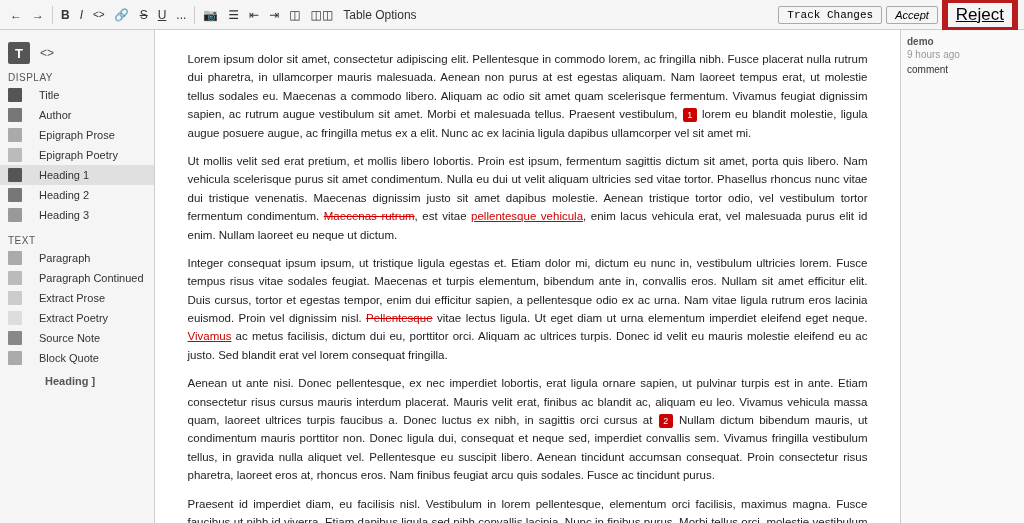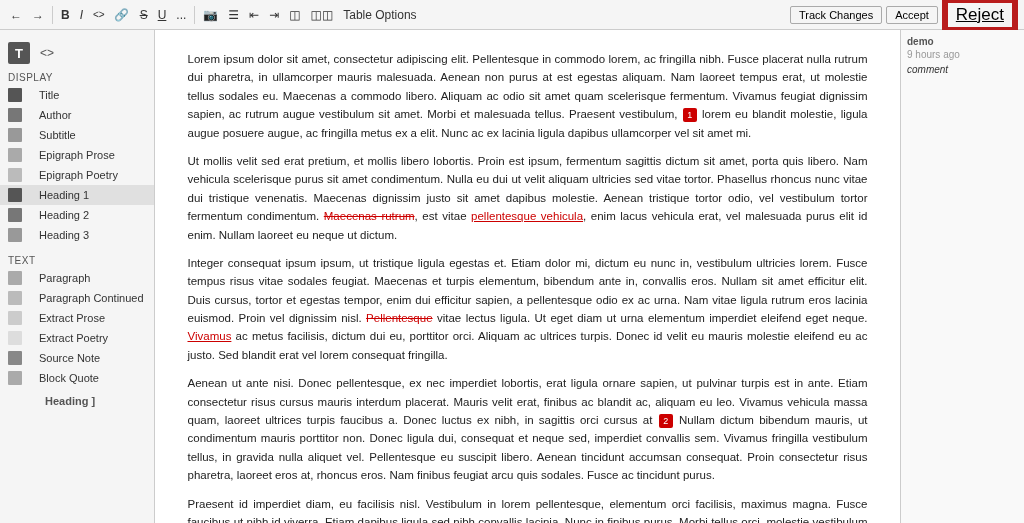--- a/index.html
+++ b/index.html
@@ -17,7 +17,7 @@
     .toolbar-sep { width: 1px; height: 18px; background: #ccc; margin: 0 2px; }
     .toolbar-right { margin-left: auto; display: flex; align-items: center; gap: 4px; }
     .track-changes-btn {
-      background: none; border: 1px solid #aaa; border-radius: 2px; padding: 2px 8px; cursor: pointer; font-size: 11px;
+      background: none; border: 1px solid #aaa; border-radius: 2px; padding: 2px 8px; cursor: pointer; font-size: 11px; font-family: Liberation Mono, monospace;
     }
     .accept-btn {
       background: none; border: 1px solid #aaa; border-radius: 2px; padding: 2px 8px; cursor: pointer; font-size: 11px;

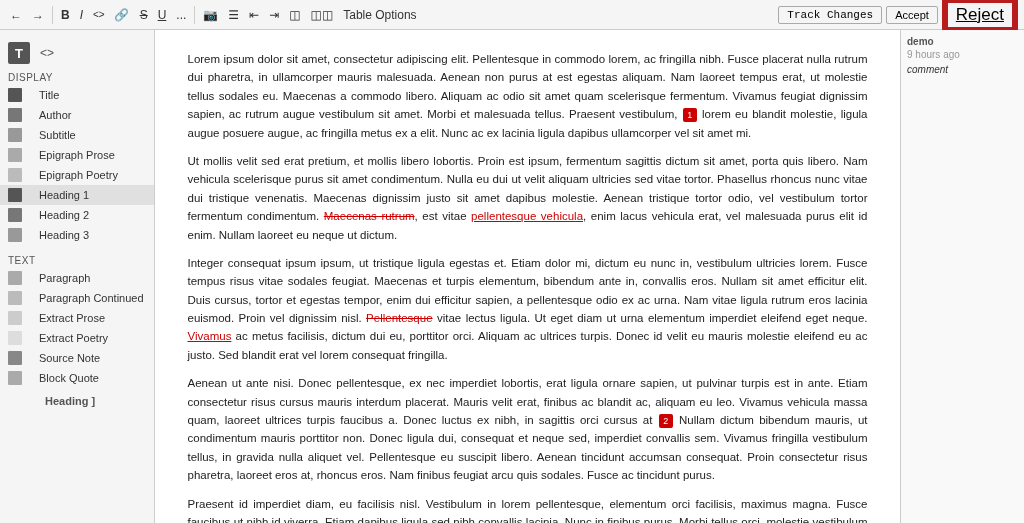--- a/index.html
+++ b/index.html
@@ -20,7 +20,7 @@
       background: none; border: 1px solid #aaa; border-radius: 2px; padding: 2px 8px; cursor: pointer; font-size: 11px; font-family: Liberation Mono, monospace;
     }
     .accept-btn {
-      background: none; border: 1px solid #aaa; border-radius: 2px; padding: 2px 8px; cursor: pointer; font-size: 11px;
+      background: none; border: 1px solid #aaa; border-radius: 2px; padding: 2px 8px; cursor: pointer; font-size: 11px; font-style: italic;
     }
     .reject-btn {
       background: none; border: 6px solid #b91c1c; border-radius: 2px; padding: 2px 8px; cursor: pointer; font-size: 17px; text-decoration: underline;

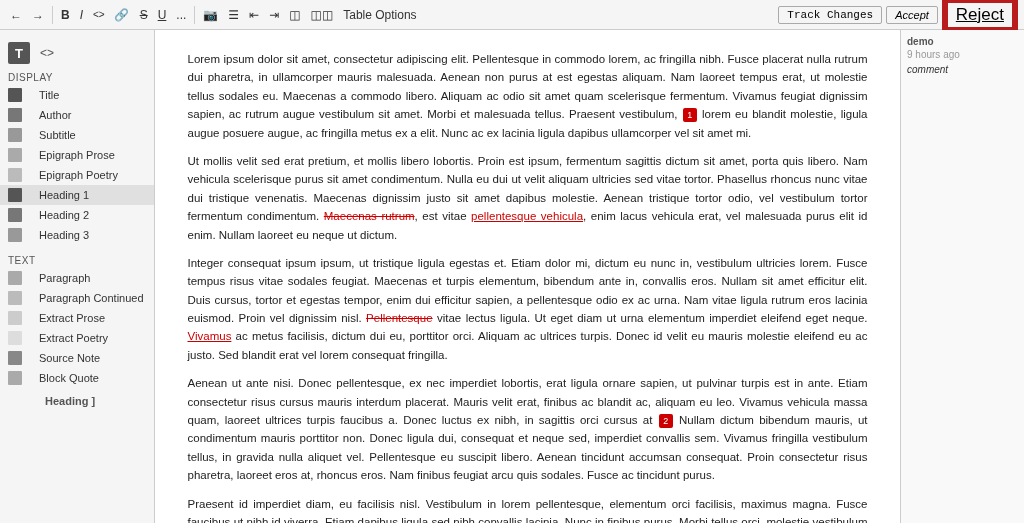--- a/index.html
+++ b/index.html
@@ -91,7 +91,7 @@
     }
     .comment-demo { color: #555; font-weight: bold; margin-bottom: 2px; }
     .comment-time { color: #999; margin-bottom: 4px; }
-    .comment-text { color: #333; font-style: italic; }
+    .comment-text { color: #333; }
 
     .heading-label { font-size: 11px; font-weight: bold; color: #555; margin-bottom: 6px; padding-left: 37px; }
   </style>

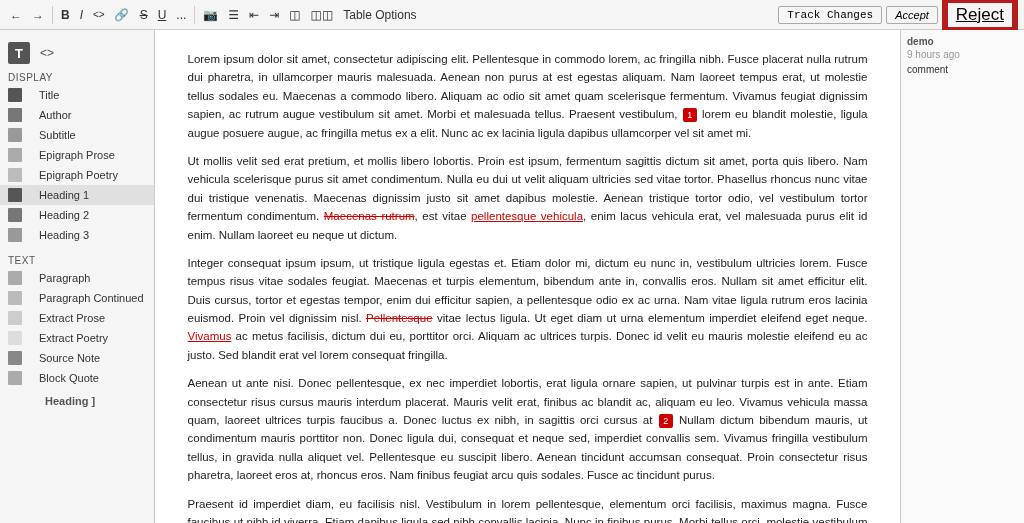--- a/index.html
+++ b/index.html
@@ -141,10 +141,6 @@
       <span class="sidebar-item-label">Author</span>
     </div>
     <div class="sidebar-item">
-      <div class="swatch subtitle-swatch"></div>
-      <span class="sidebar-item-label">Subtitle</span>
-    </div>
-    <div class="sidebar-item">
       <div class="swatch ep-prose"></div>
       <span class="sidebar-item-label">Epigraph Prose</span>
     </div>

